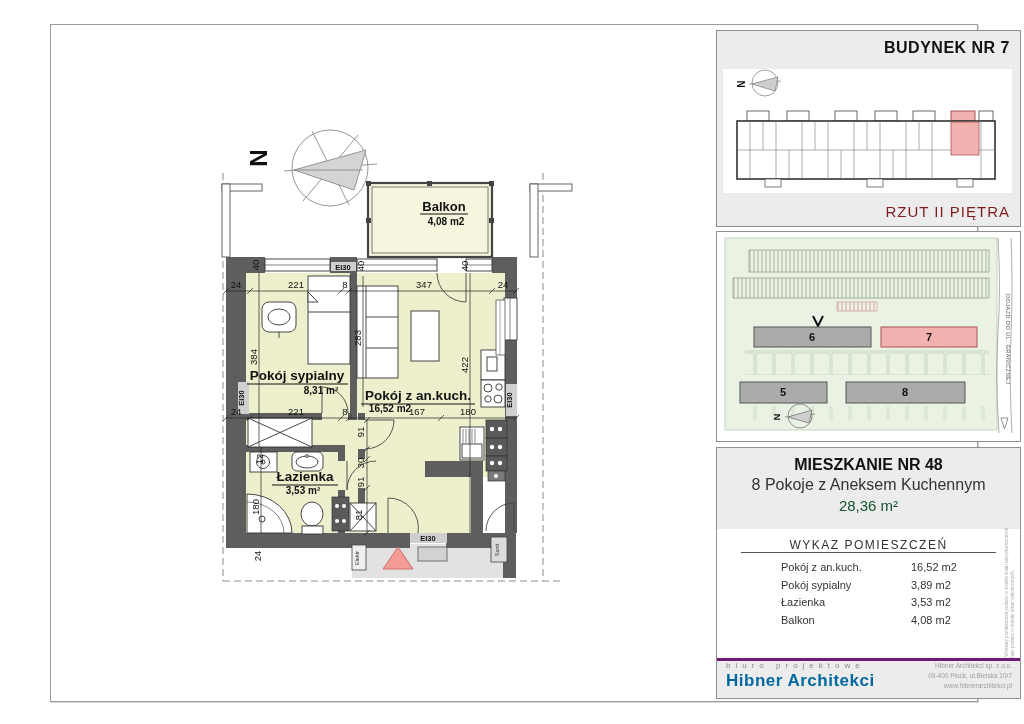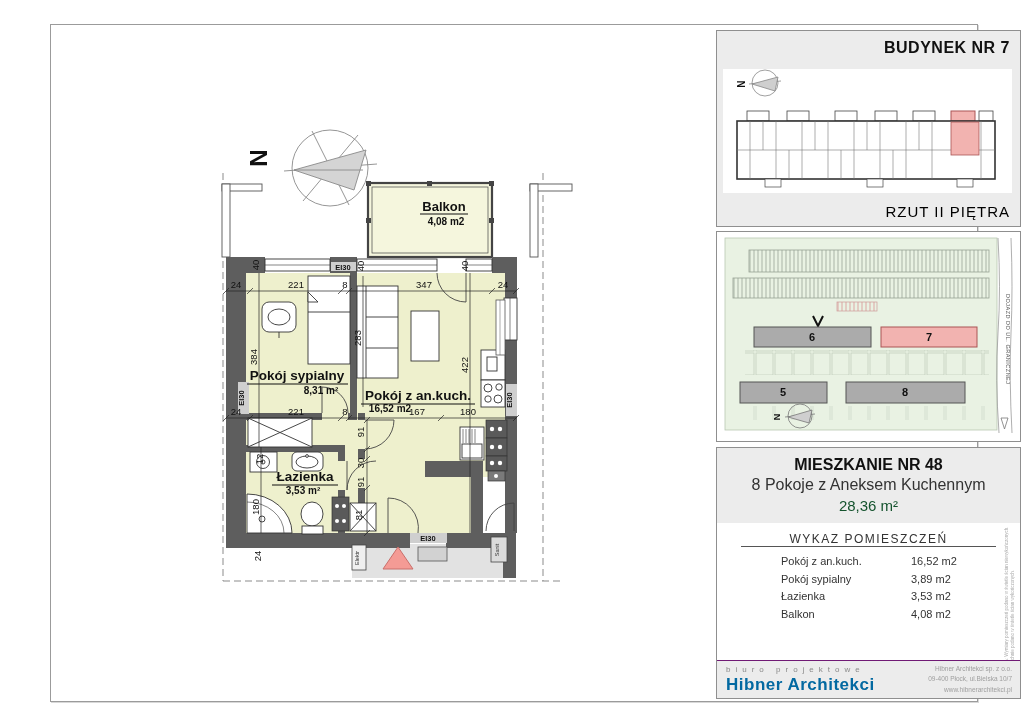--- a/index.html
+++ b/index.html
@@ -13,7 +13,7 @@
   #box2{left:669px;top:231px;width:303px;height:209px;background:#fff;}
   #box3{left:669px;top:447px;width:303px;height:250px;background:#fff;}
   .b1-title{position:absolute;top:8px;right:10px;font-size:16px;font-weight:bold;color:#111;letter-spacing:.5px;}
-  .b1-caption{position:absolute;bottom:6px;right:10px;font-size:15px;color:#000000;letter-spacing:1px;}
+  .b1-caption{position:absolute;bottom:6px;right:10px;font-size:15px;color:#7f1d1d;letter-spacing:1px;}
   .b1-svg,.b2-svg{position:absolute;left:0;top:0;}
   #apt-head{background:#ececec;padding:8px 4px 9px;text-align:center;}
   .apt-title{font-size:16px;font-weight:bold;color:#111;}

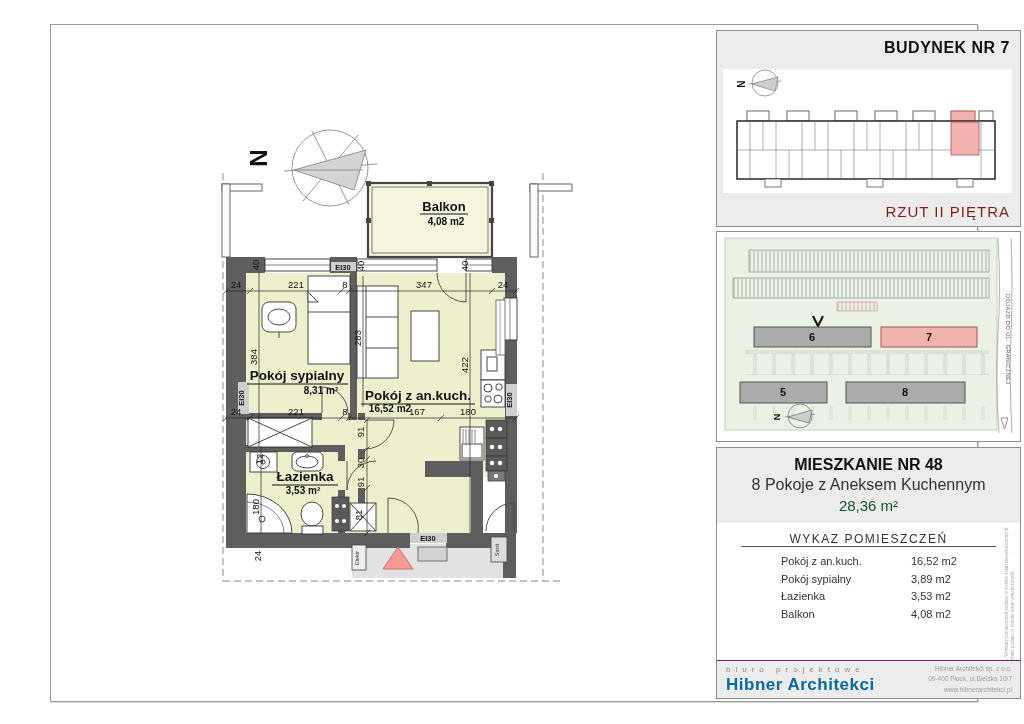--- a/index.html
+++ b/index.html
@@ -15,7 +15,7 @@
   .b1-title{position:absolute;top:8px;right:10px;font-size:16px;font-weight:bold;color:#111;letter-spacing:.5px;}
   .b1-caption{position:absolute;bottom:6px;right:10px;font-size:15px;color:#7f1d1d;letter-spacing:1px;}
   .b1-svg,.b2-svg{position:absolute;left:0;top:0;}
-  #apt-head{background:#ececec;padding:8px 4px 9px;text-align:center;}
+  #apt-head{background:#ececec;padding:8px 4px 15px;text-align:center;}
   .apt-title{font-size:16px;font-weight:bold;color:#111;}
   .apt-sub{font-size:16px;color:#333;margin-top:2px;}
   .apt-area{font-size:15px;font-weight:normal;color:#14532d;margin-top:3px;}

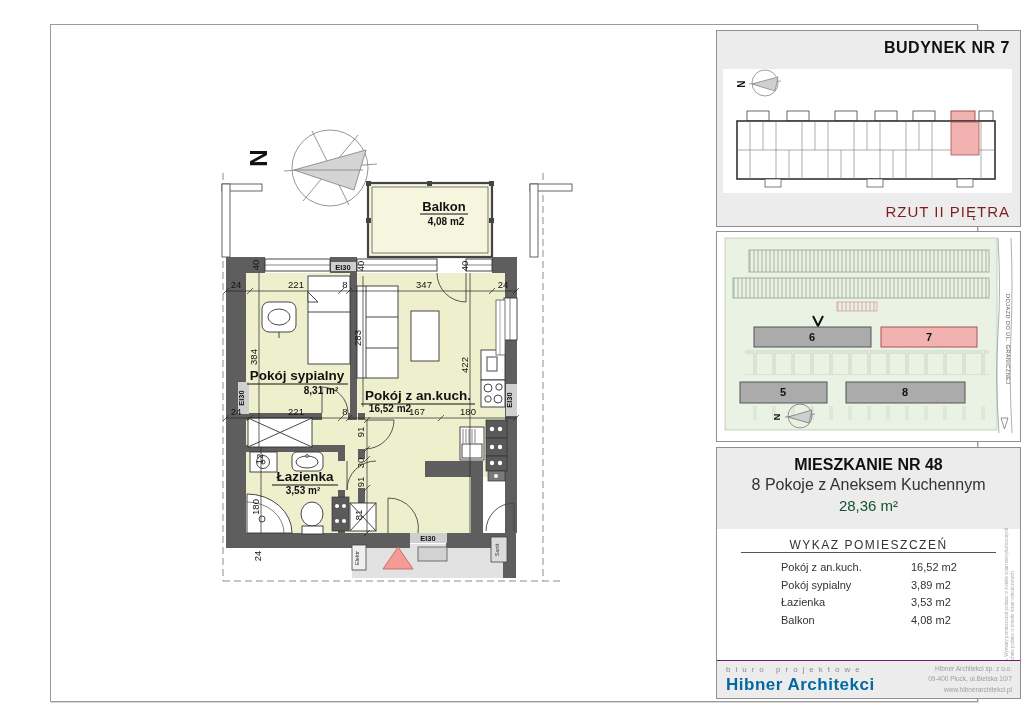--- a/index.html
+++ b/index.html
@@ -28,7 +28,7 @@
   .disclaimer{position:absolute;right:3px;top:68px;height:160px;font-size:4.5px;color:#a9a9a9;
               writing-mode:vertical-rl;transform:rotate(180deg);line-height:1.4;overflow:hidden;}
   .apt-footer{position:absolute;left:0;right:0;bottom:0;height:37px;background:#ececec;
-              border-top:1px solid #701a75;display:flex;justify-content:space-between;align-items:center;}
+              border-top:3px solid #701a75;display:flex;justify-content:space-between;}
   .brand{padding-left:9px;}
   .brand-tag{font-size:8px;letter-spacing:5px;color:#8a8a8a;}
   .brand-name{font-size:17px;font-weight:bold;color:#0369a1;letter-spacing:.5px;margin-top:1px;}

